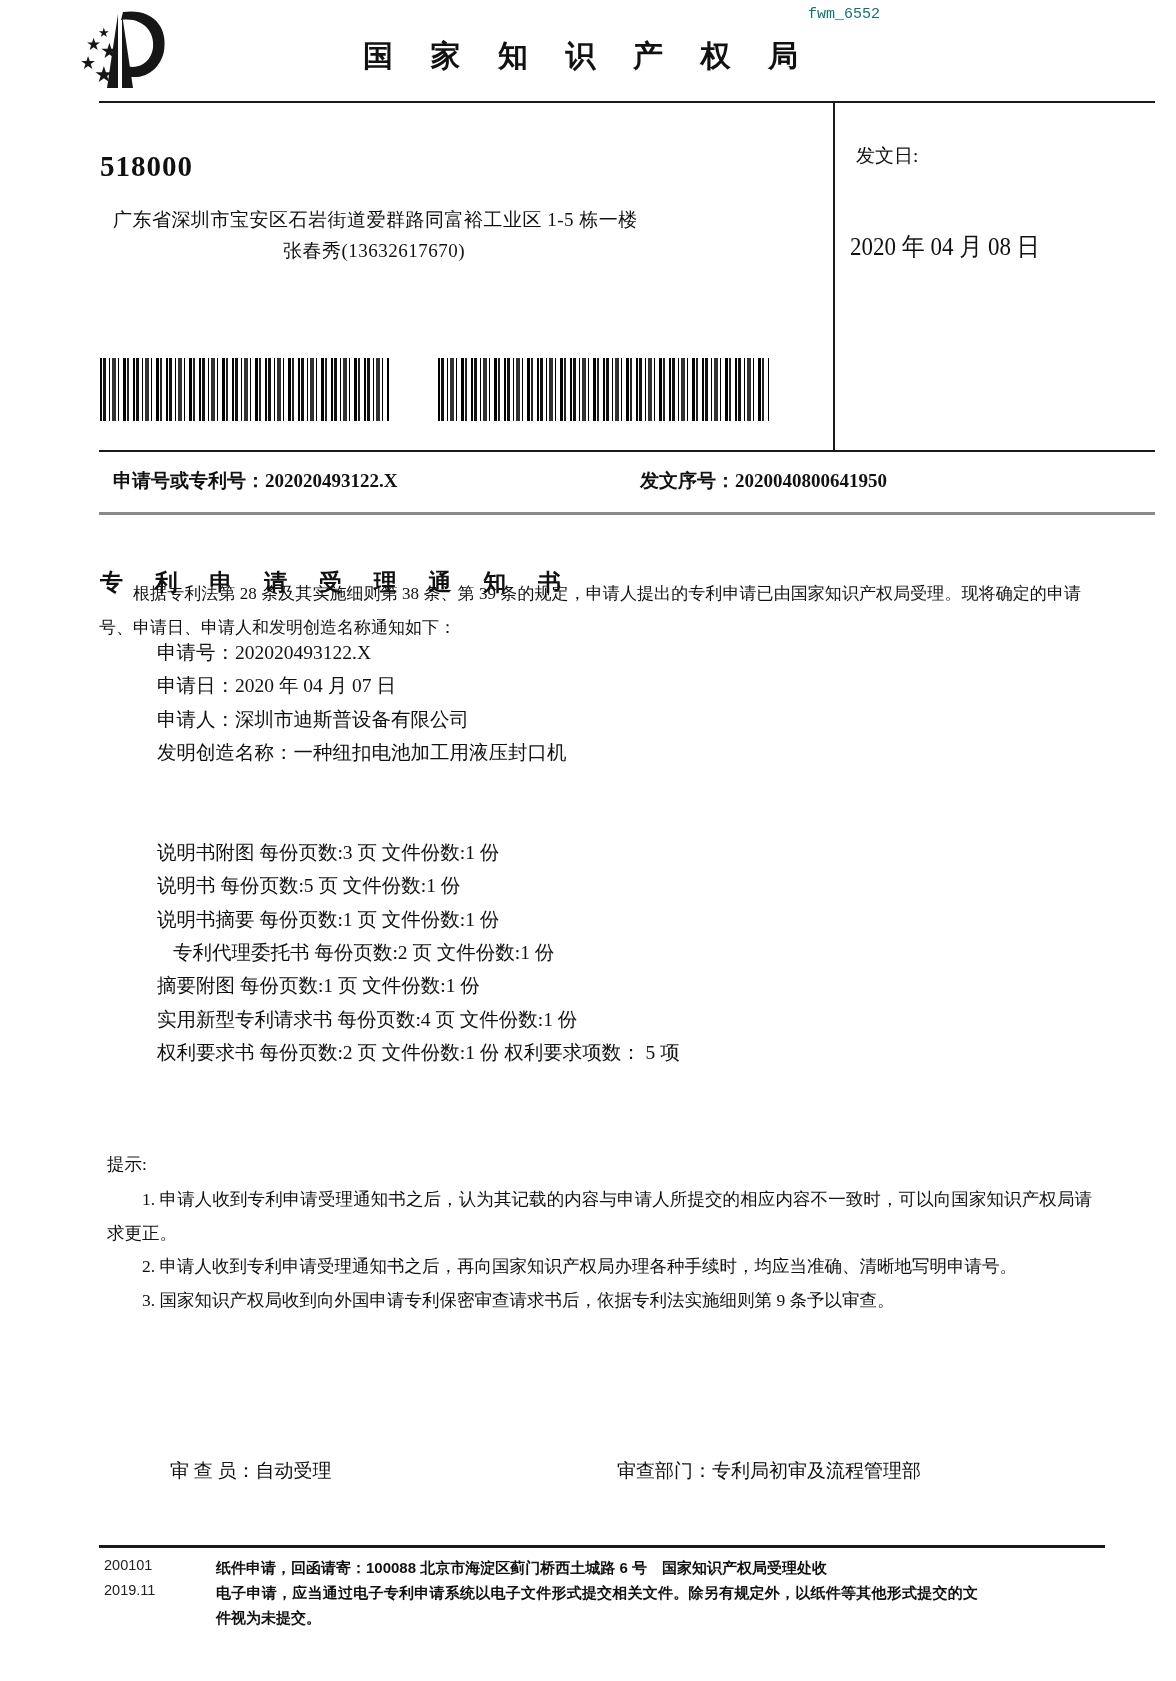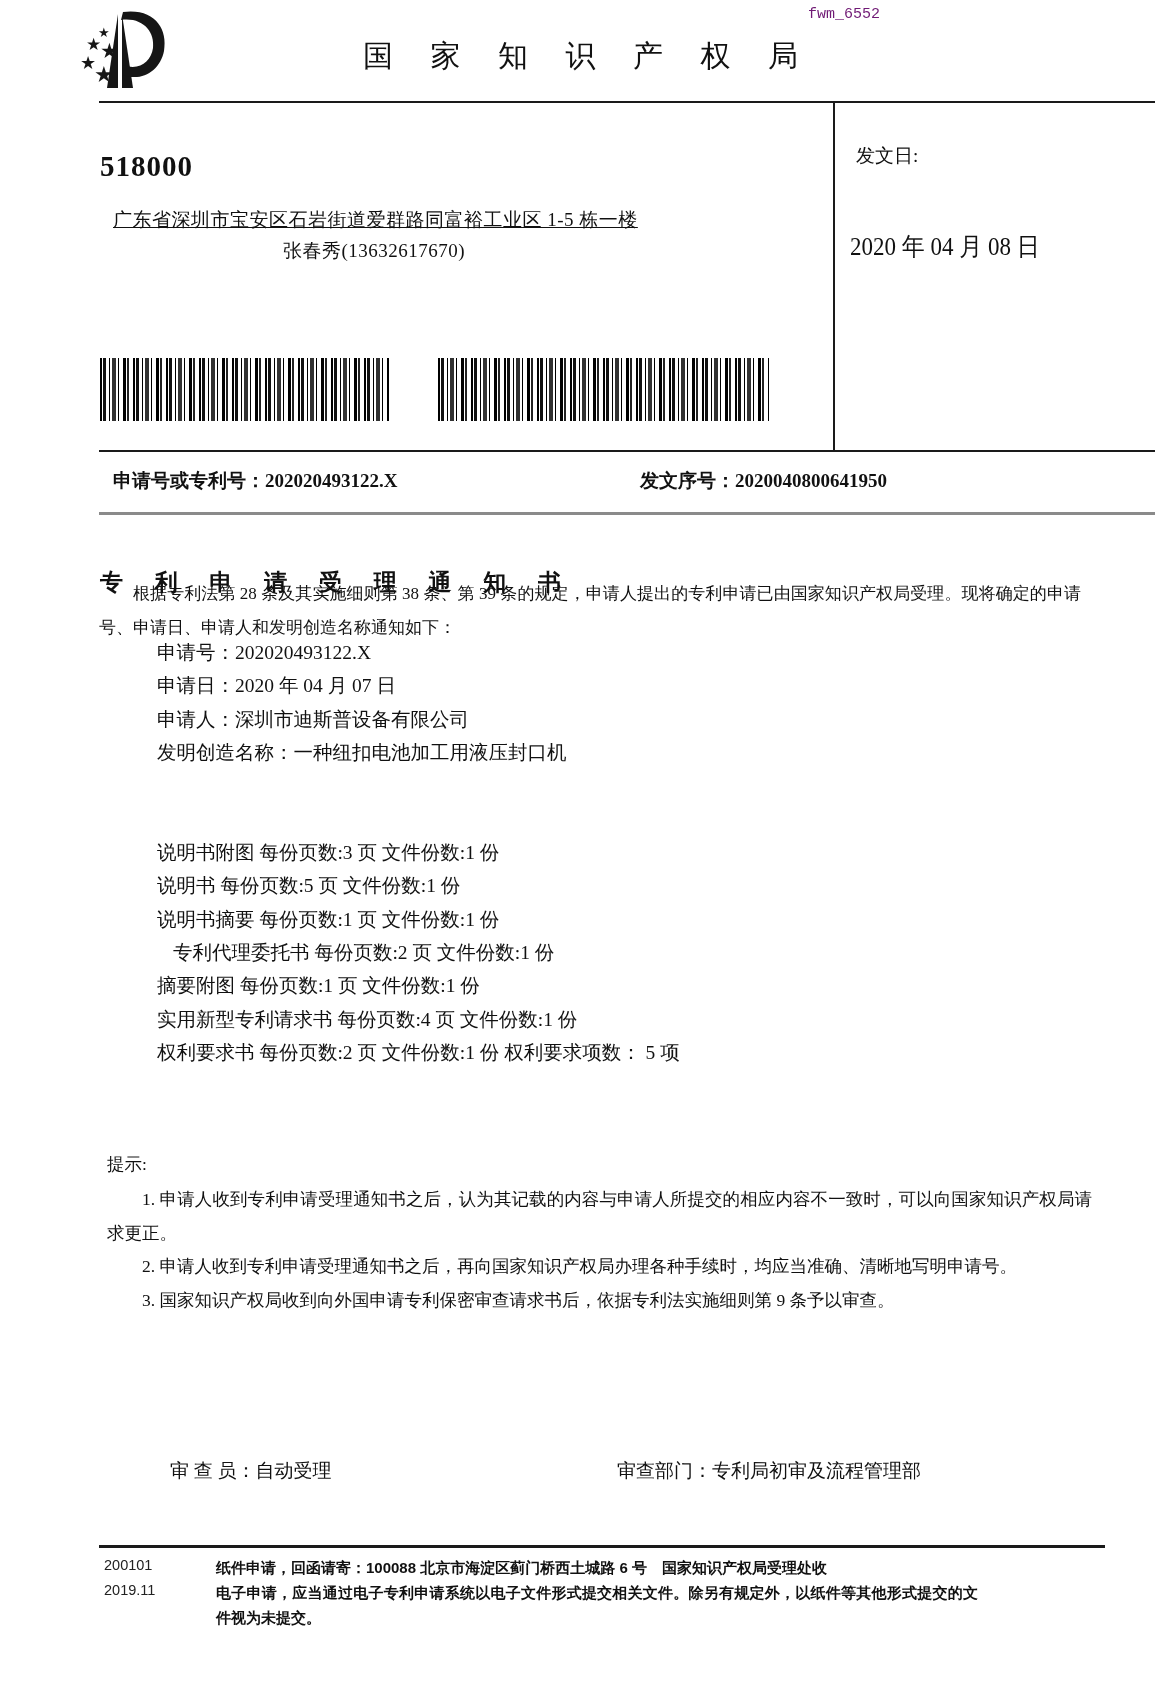--- a/index.html
+++ b/index.html
@@ -6,7 +6,7 @@
   .page{position:relative;width:1176px;height:1681px;background:#ffffff;overflow:hidden;
         font-family:"Liberation Serif", serif;color:#111;}
   .abs{position:absolute;}
-  .form-code{font-family:"Liberation Mono", monospace;font-size:15px;color:#701a75;}
+  .form-code{font-family:"Liberation Mono", monospace;font-size:15px;color:#0f766e;}
   .header-title{font-size:30px;font-weight:normal;letter-spacing:15px;text-align:center;white-space:nowrap;}
   .rule{background:#1a1a1a;}
   .rule-gray{background:#8a8a8a;}

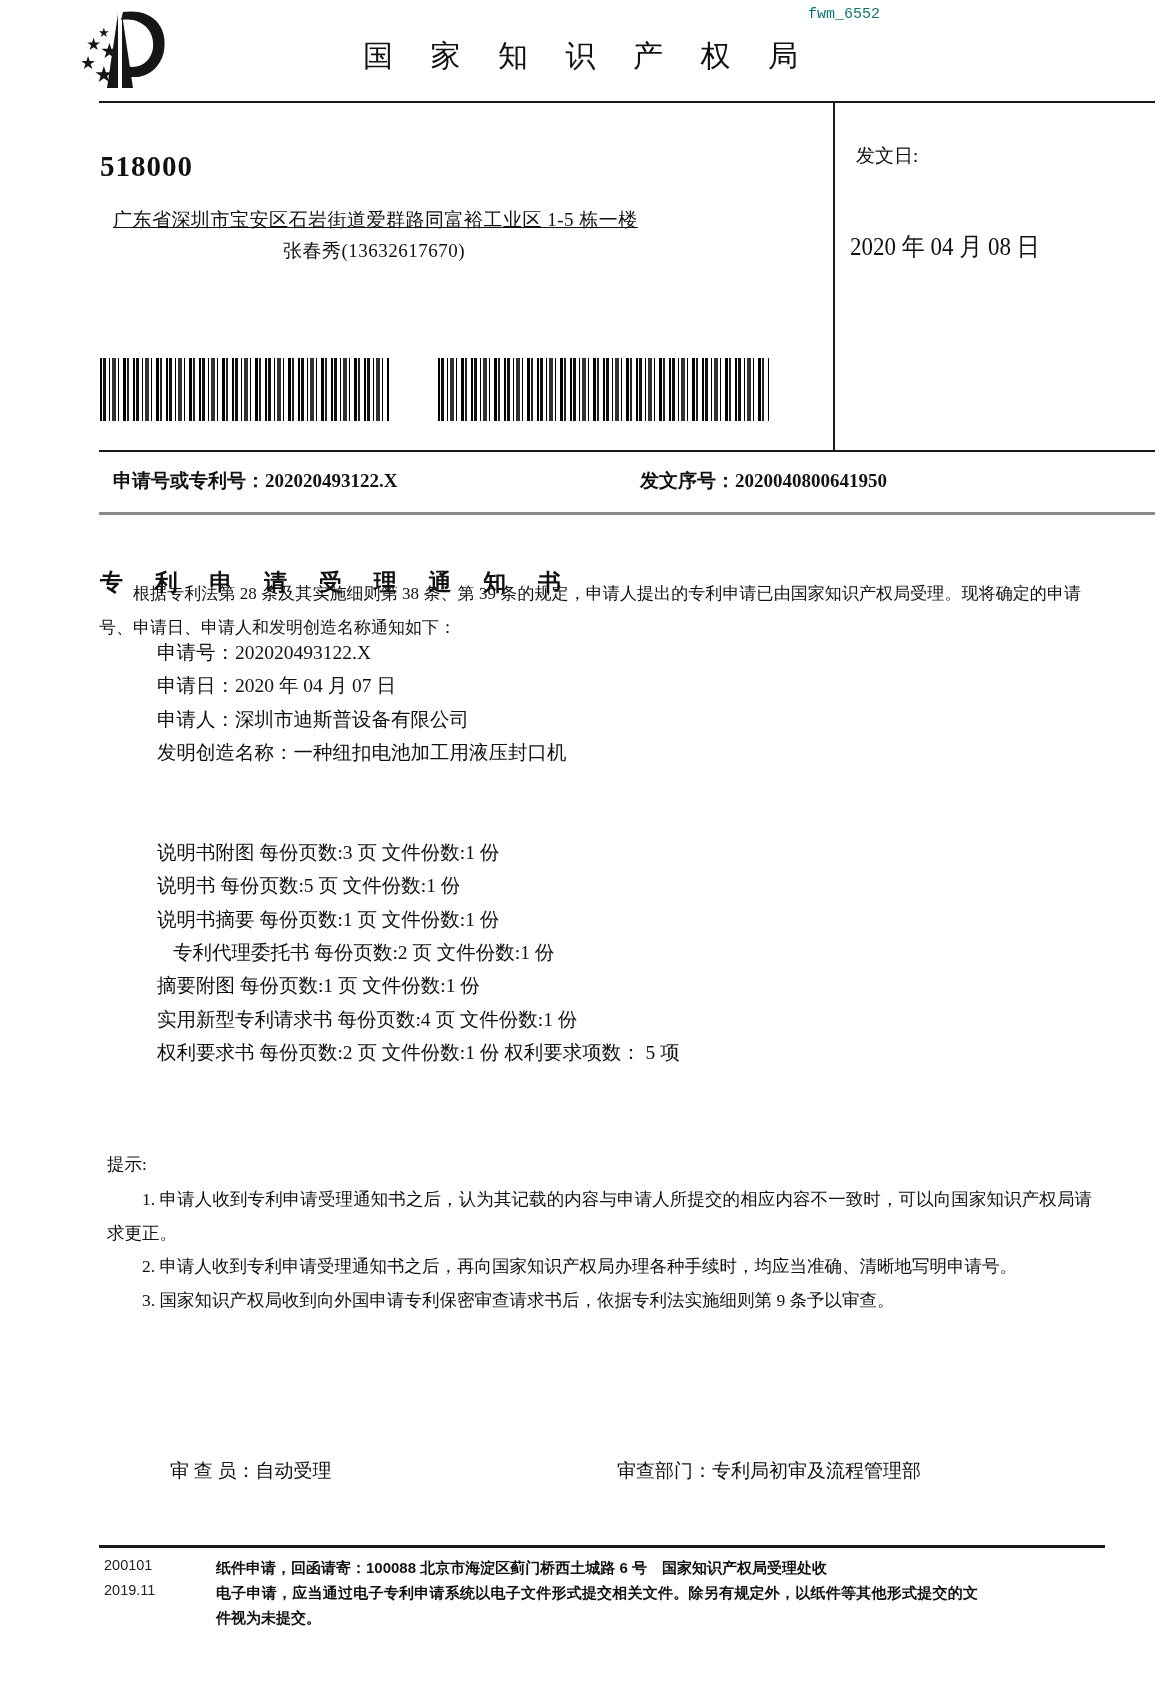--- a/index.html
+++ b/index.html
@@ -7,7 +7,7 @@
         font-family:"Liberation Serif", serif;color:#111;}
   .abs{position:absolute;}
   .form-code{font-family:"Liberation Mono", monospace;font-size:15px;color:#0f766e;}
-  .header-title{font-size:30px;font-weight:normal;letter-spacing:15px;text-align:center;white-space:nowrap;}
+  .header-title{font-size:30px;font-weight:bold;letter-spacing:15px;text-align:center;white-space:nowrap;}
   .rule{background:#1a1a1a;}
   .rule-gray{background:#8a8a8a;}
   .postal{font-size:29px;font-weight:bold;letter-spacing:1px;}

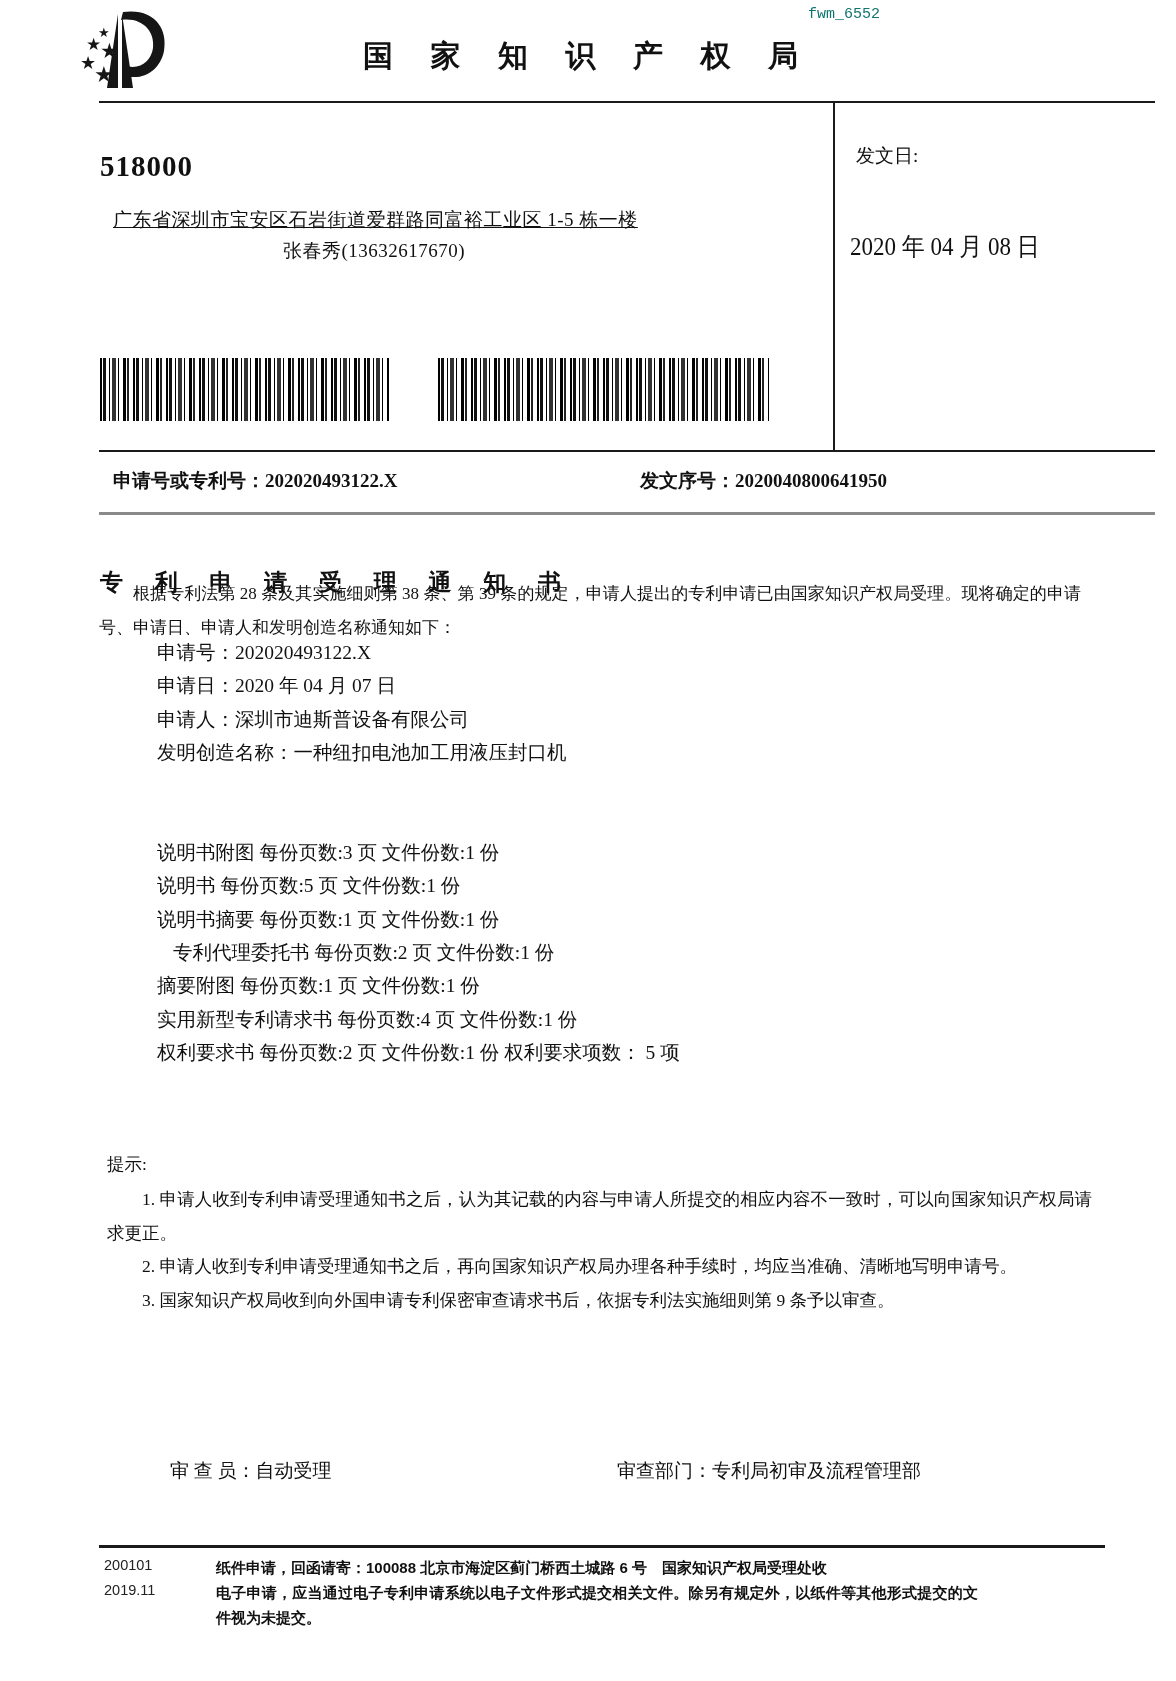--- a/index.html
+++ b/index.html
@@ -57,7 +57,7 @@
   <div class="abs rule" style="left:99px;top:450px;width:1056px;height:2px;"></div>
 
   <div class="abs postal" style="left:100px;top:150px;">518000</div>
-  <div class="abs addr" style="left:113px;top:207px;text-decoration:underline;">广东省深圳市宝安区石岩街道爱群路同富裕工业区 1-5 栋一楼</div>
+  <div class="abs addr" style="left:113px;top:207px;">广东省深圳市宝安区石岩街道爱群路同富裕工业区 1-5 栋一楼</div>
   <div class="abs addr" style="left:283px;top:238px;">张春秀(13632617670)</div>
 
   <div class="abs date-label" style="left:856px;top:143px;">发文日:</div>

